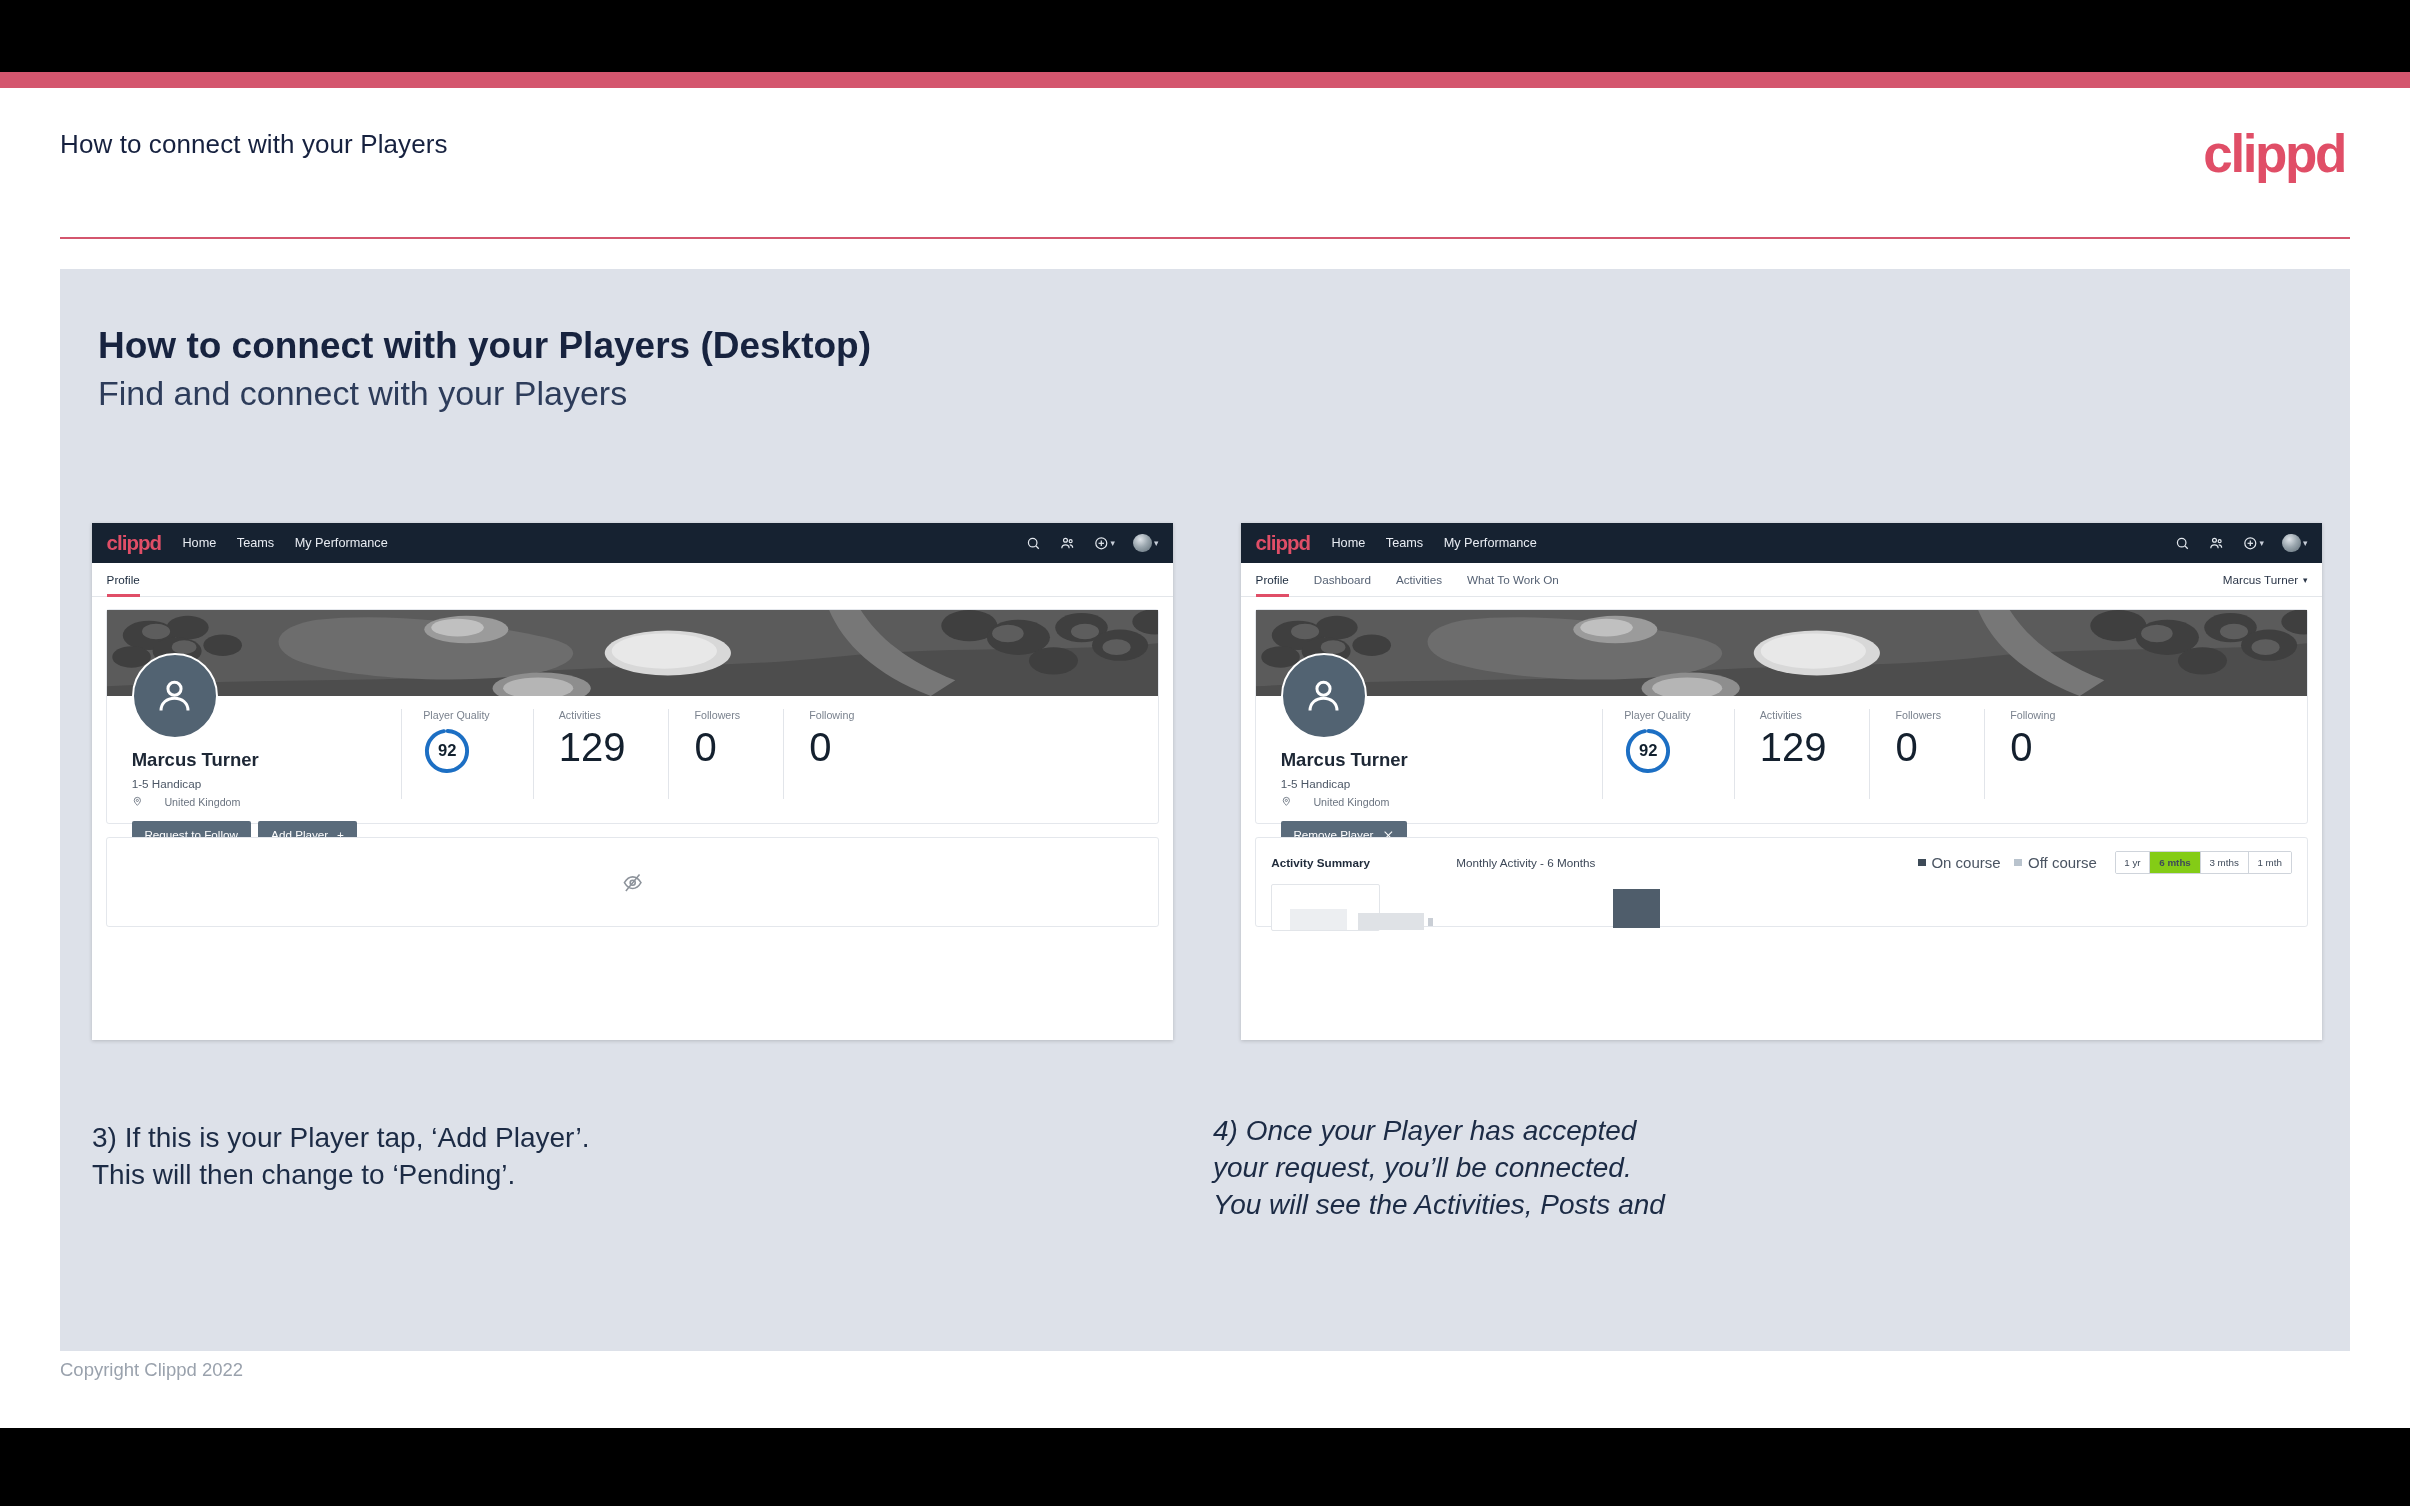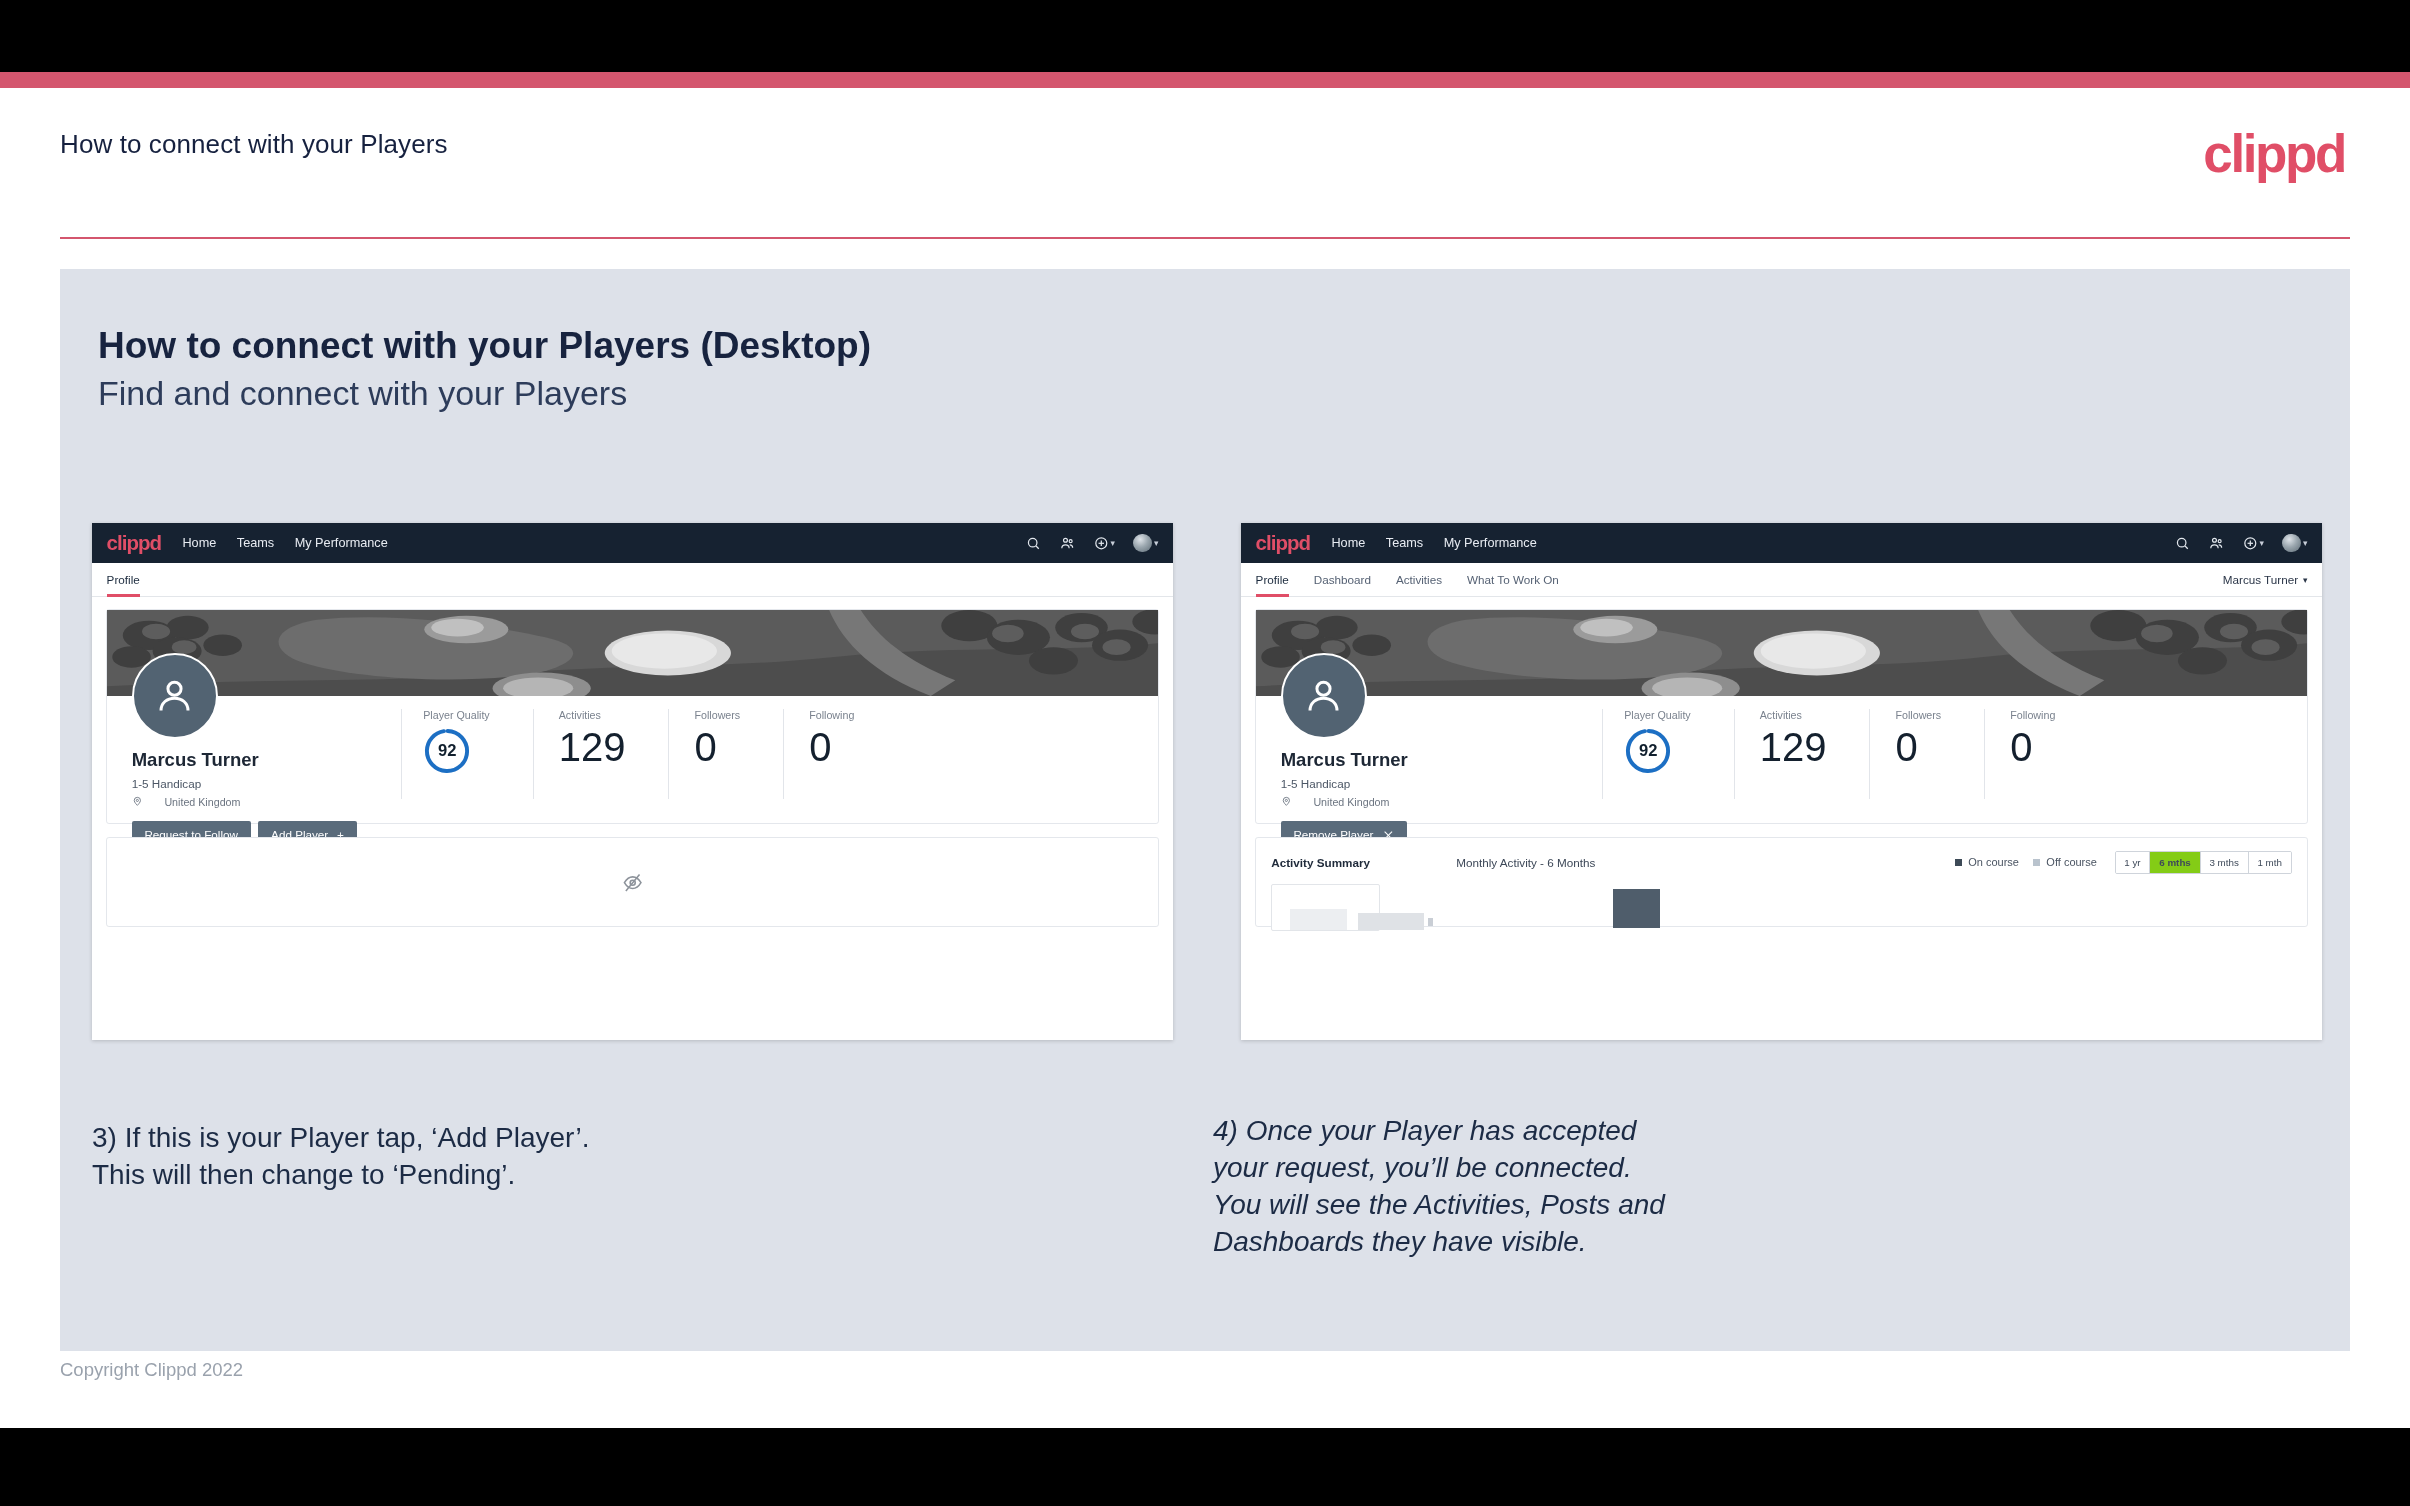--- a/index.html
+++ b/index.html
@@ -147,7 +147,7 @@
   .atitle { font-size:11.7px; color:#1f2a3a; font-weight:bold; width:185px; }
   .asub   { font-size:11.7px; color:#3c4757; }
   .alegend{ margin-left:auto; display:flex; align-items:center; gap:13.7px; margin-right:17.6px; }
-  .lg { display:flex; align-items:center; gap:5.9px; font-size:11px; color:#4a5462; }
+  .lg { display:flex; align-items:center; gap:5.9px; font-size:15px; color:#4a5462; }
   .sw { width:7.8px; height:7.8px; display:inline-block; }
   .seg { display:flex; border:1px solid #cfd4db; border-radius:2px; overflow:hidden; }
   .seg button {

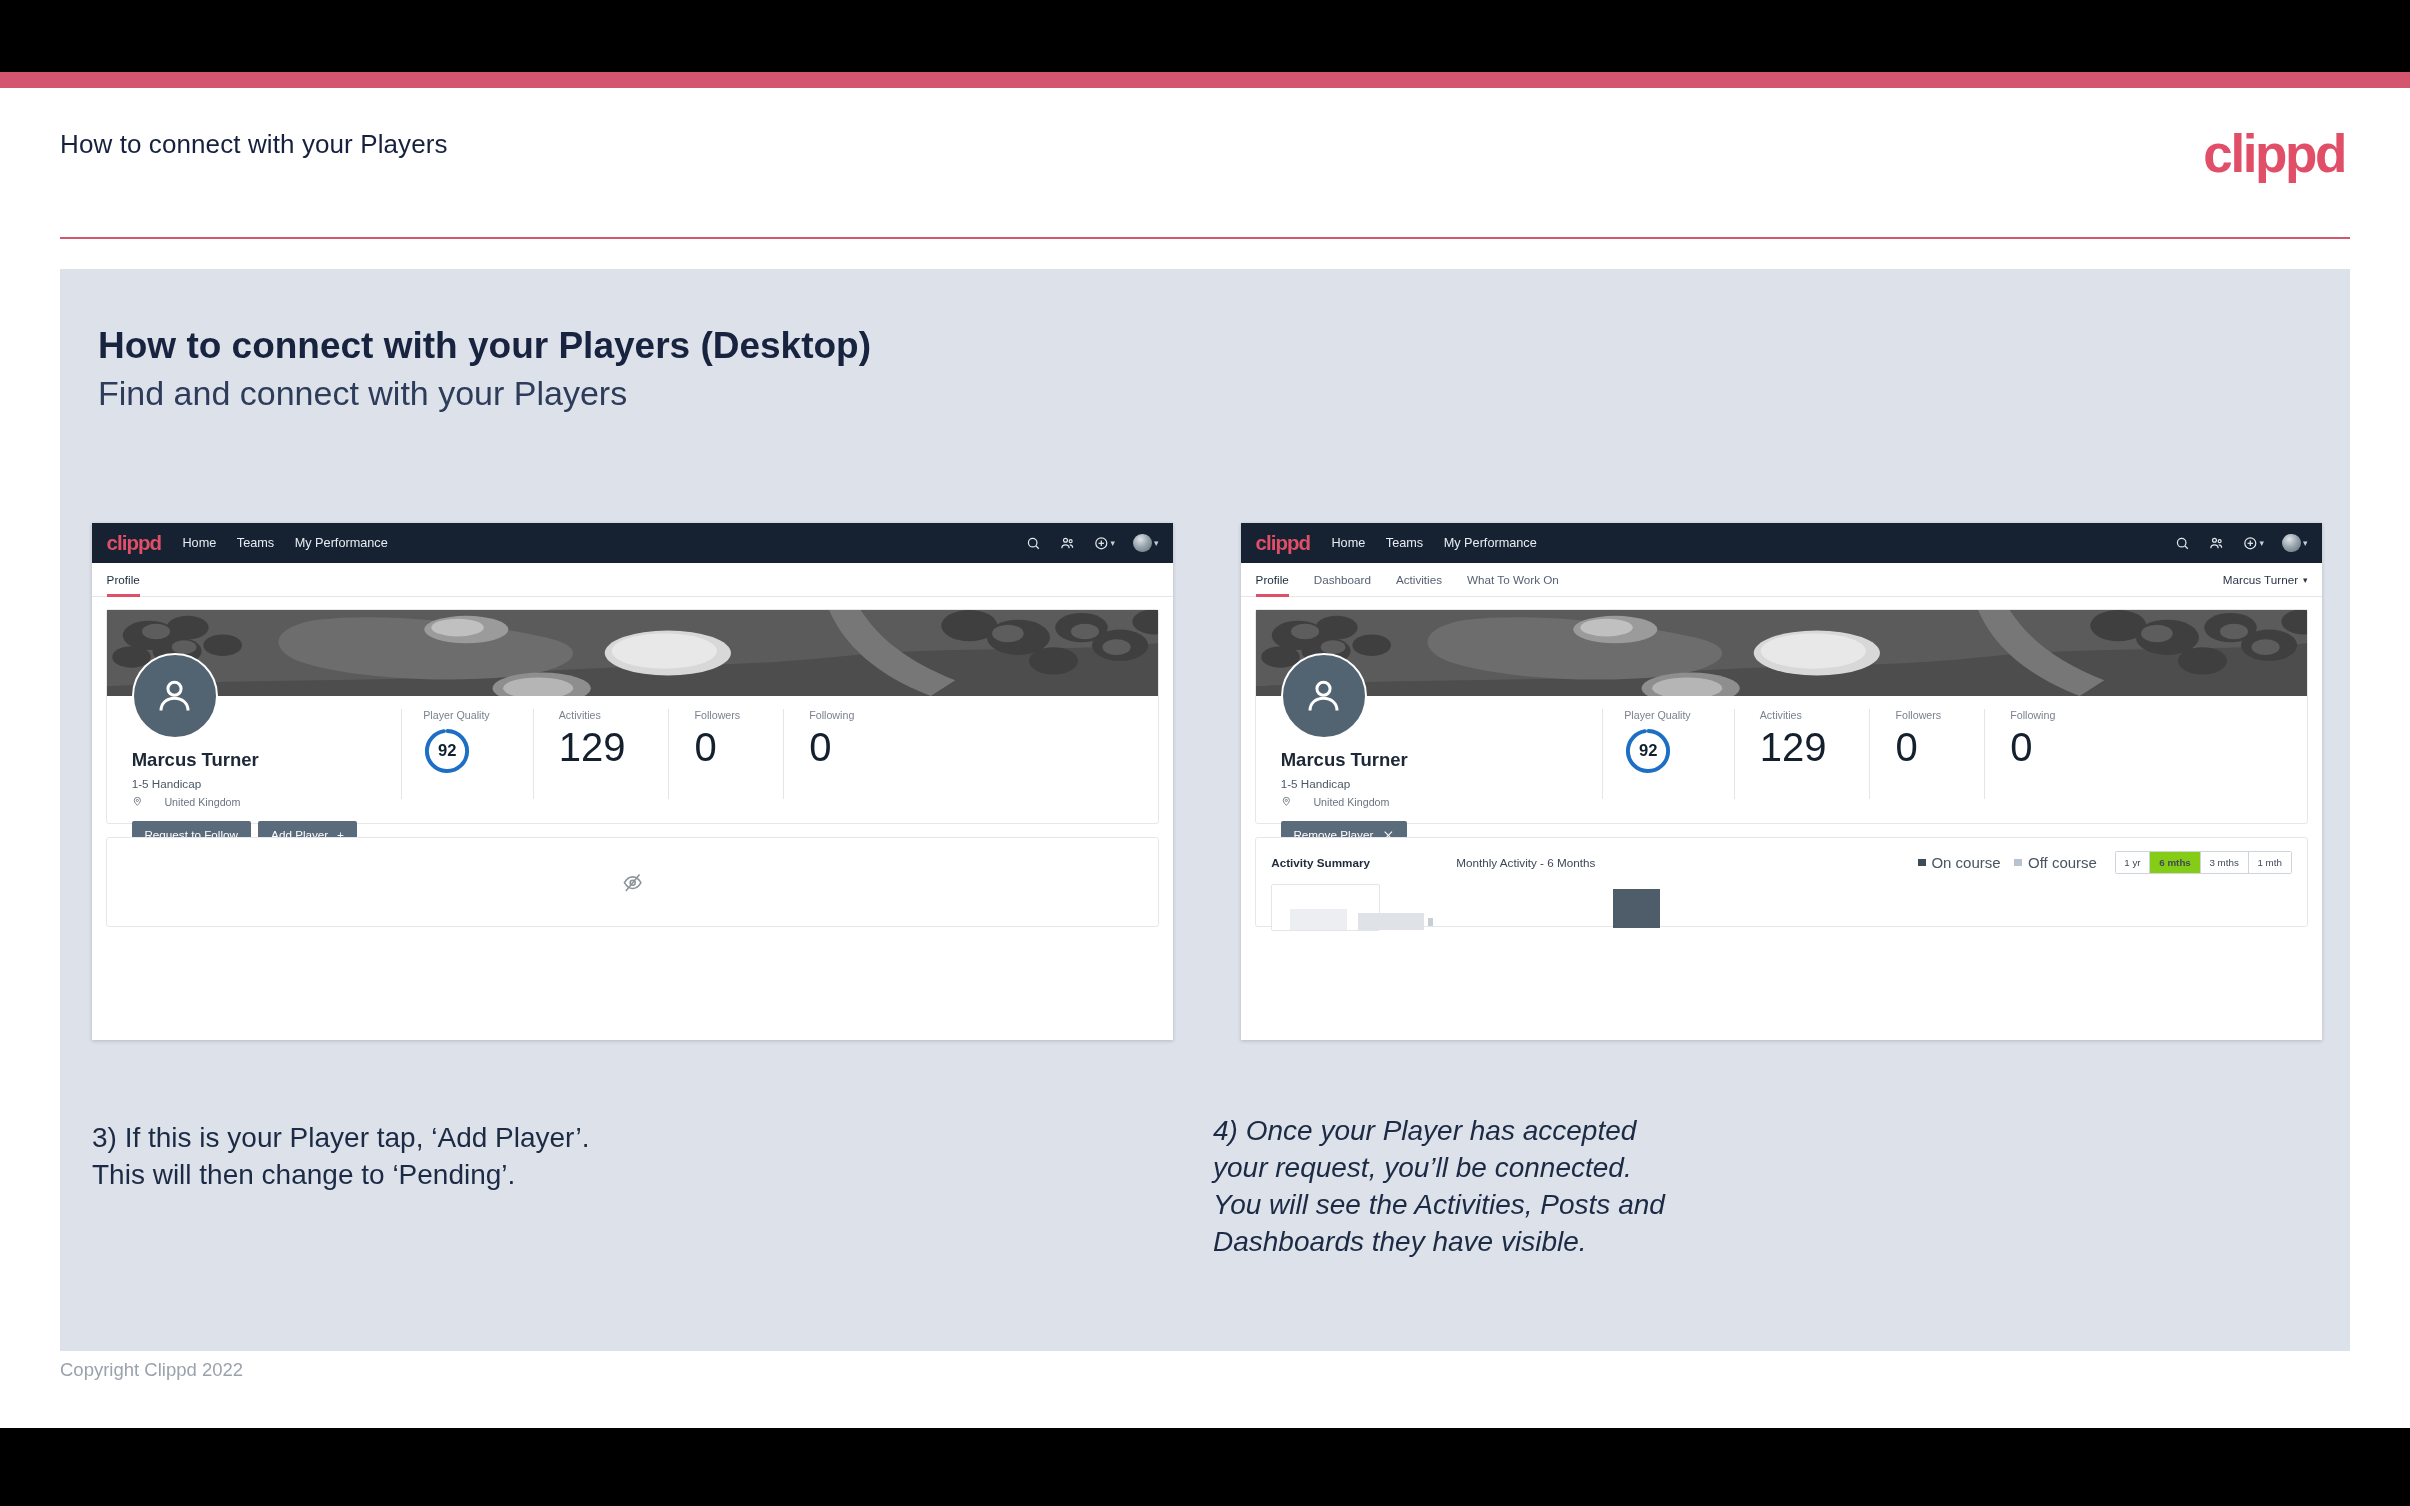--- a/index.html
+++ b/index.html
@@ -508,7 +508,6 @@
     <div>4) Once your Player has accepted</div>
     <div>your request, you’ll be connected.</div>
     <div>You will see the Activities, Posts and</div>
-    <div>Dashboards they have visible.</div>
   </div>
 
   <div class="copyright">Copyright Clippd 2022</div>

